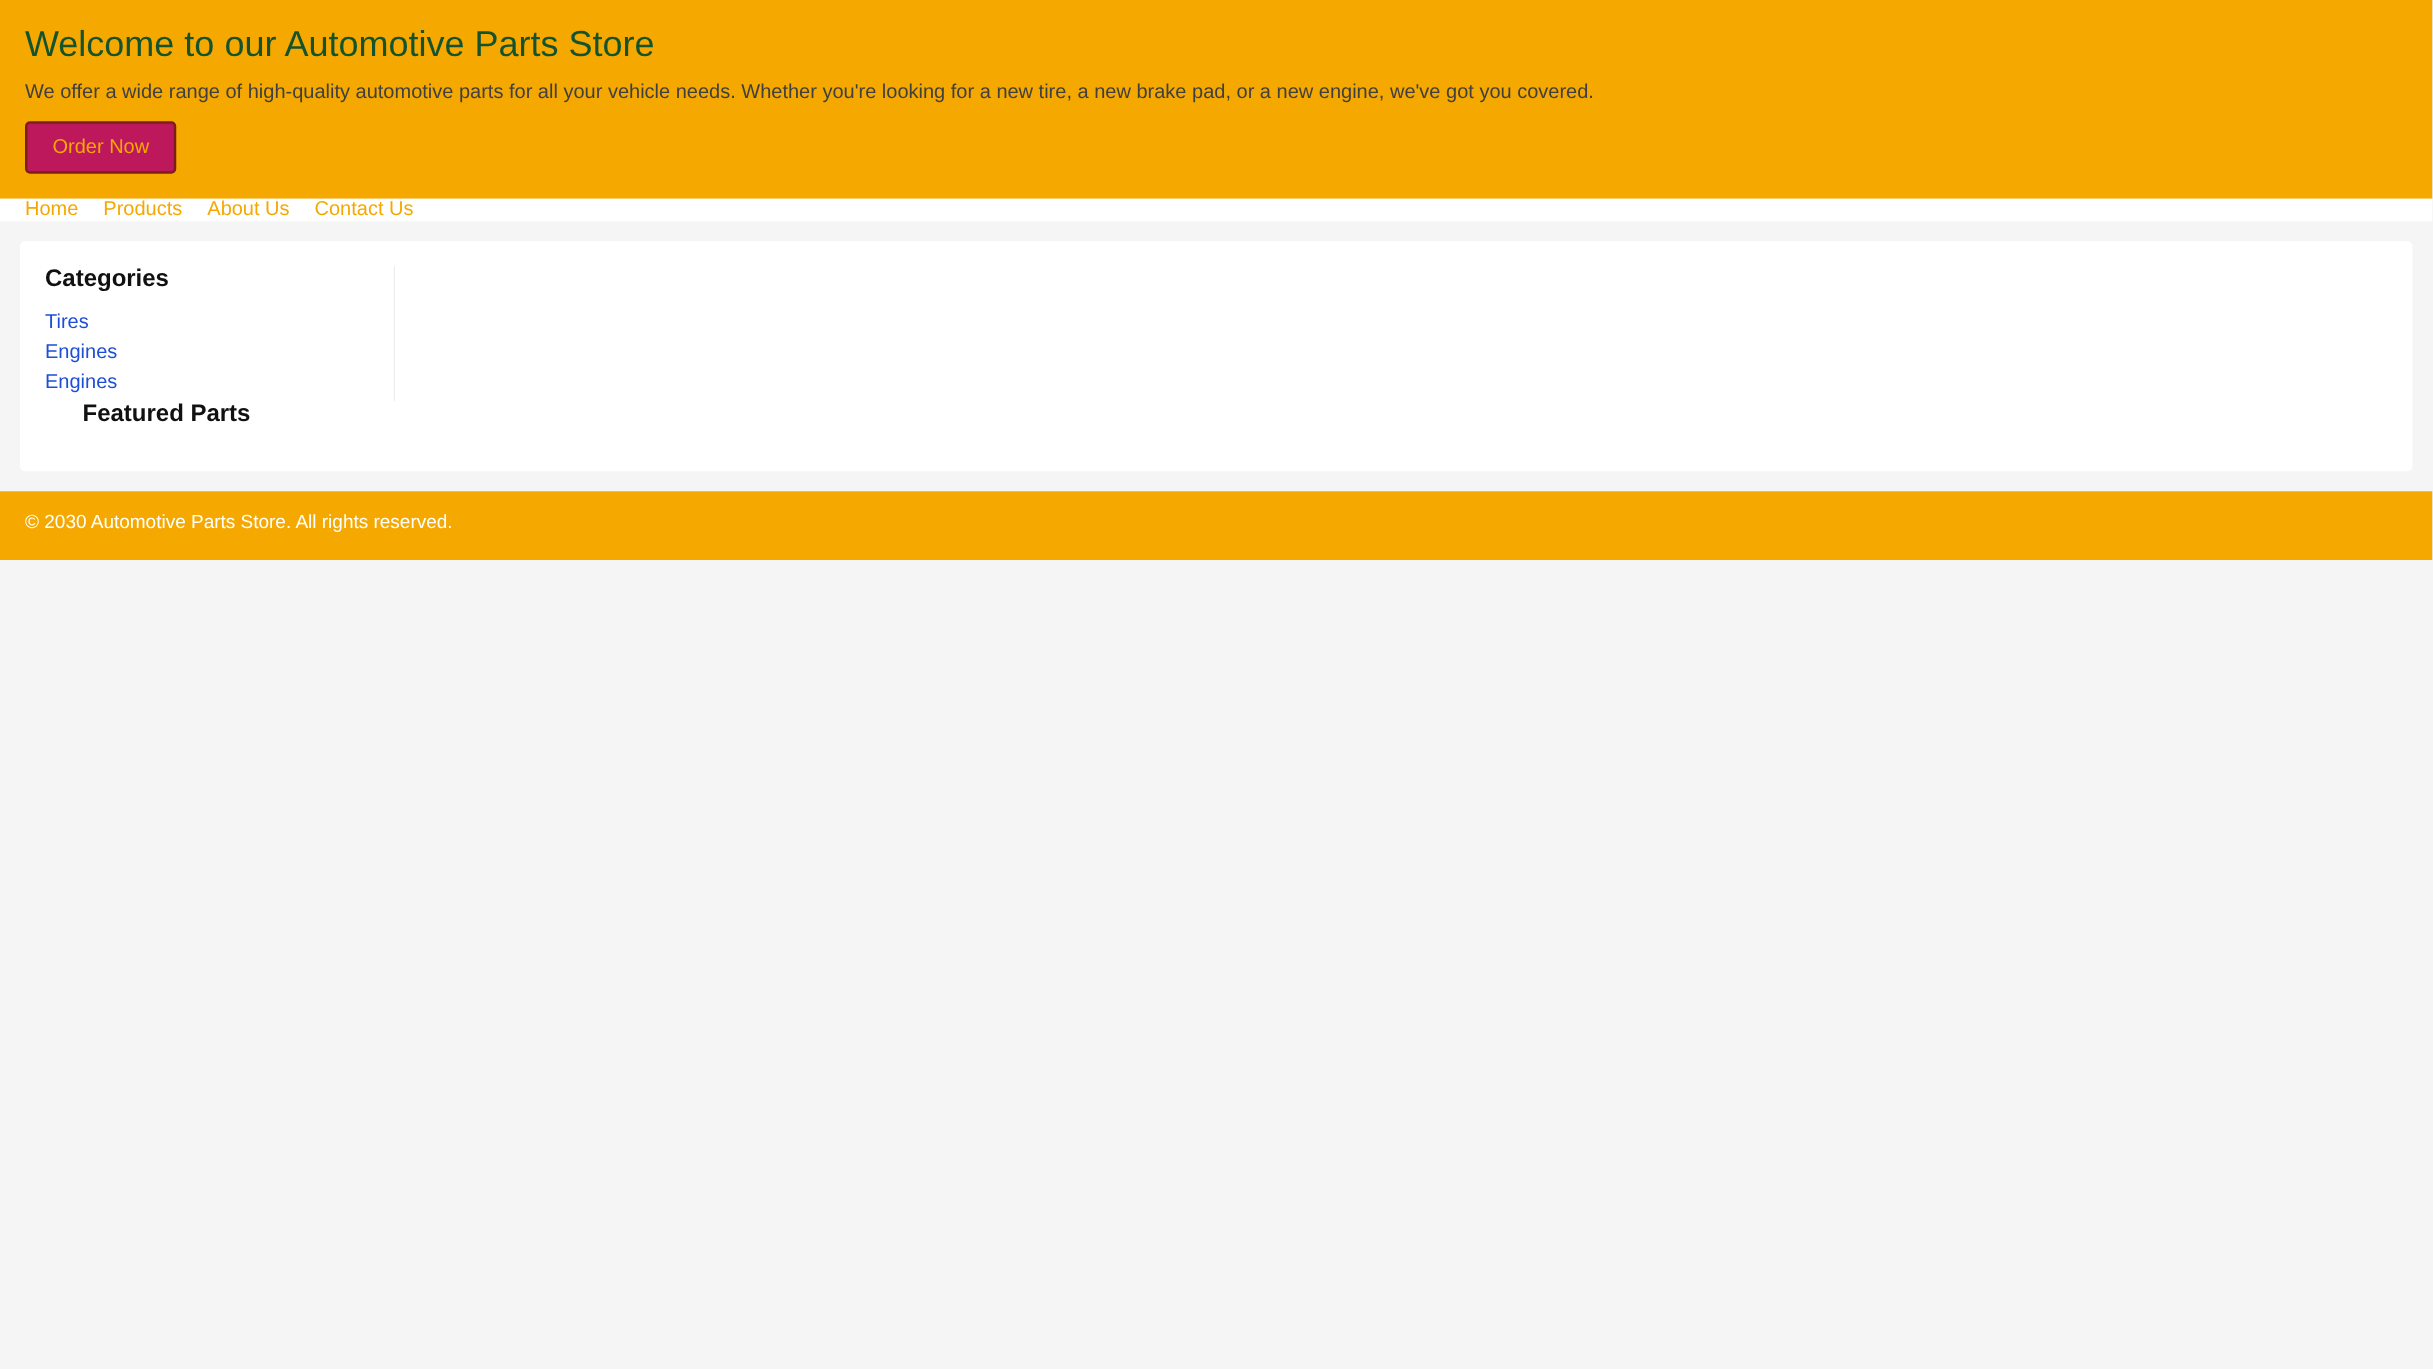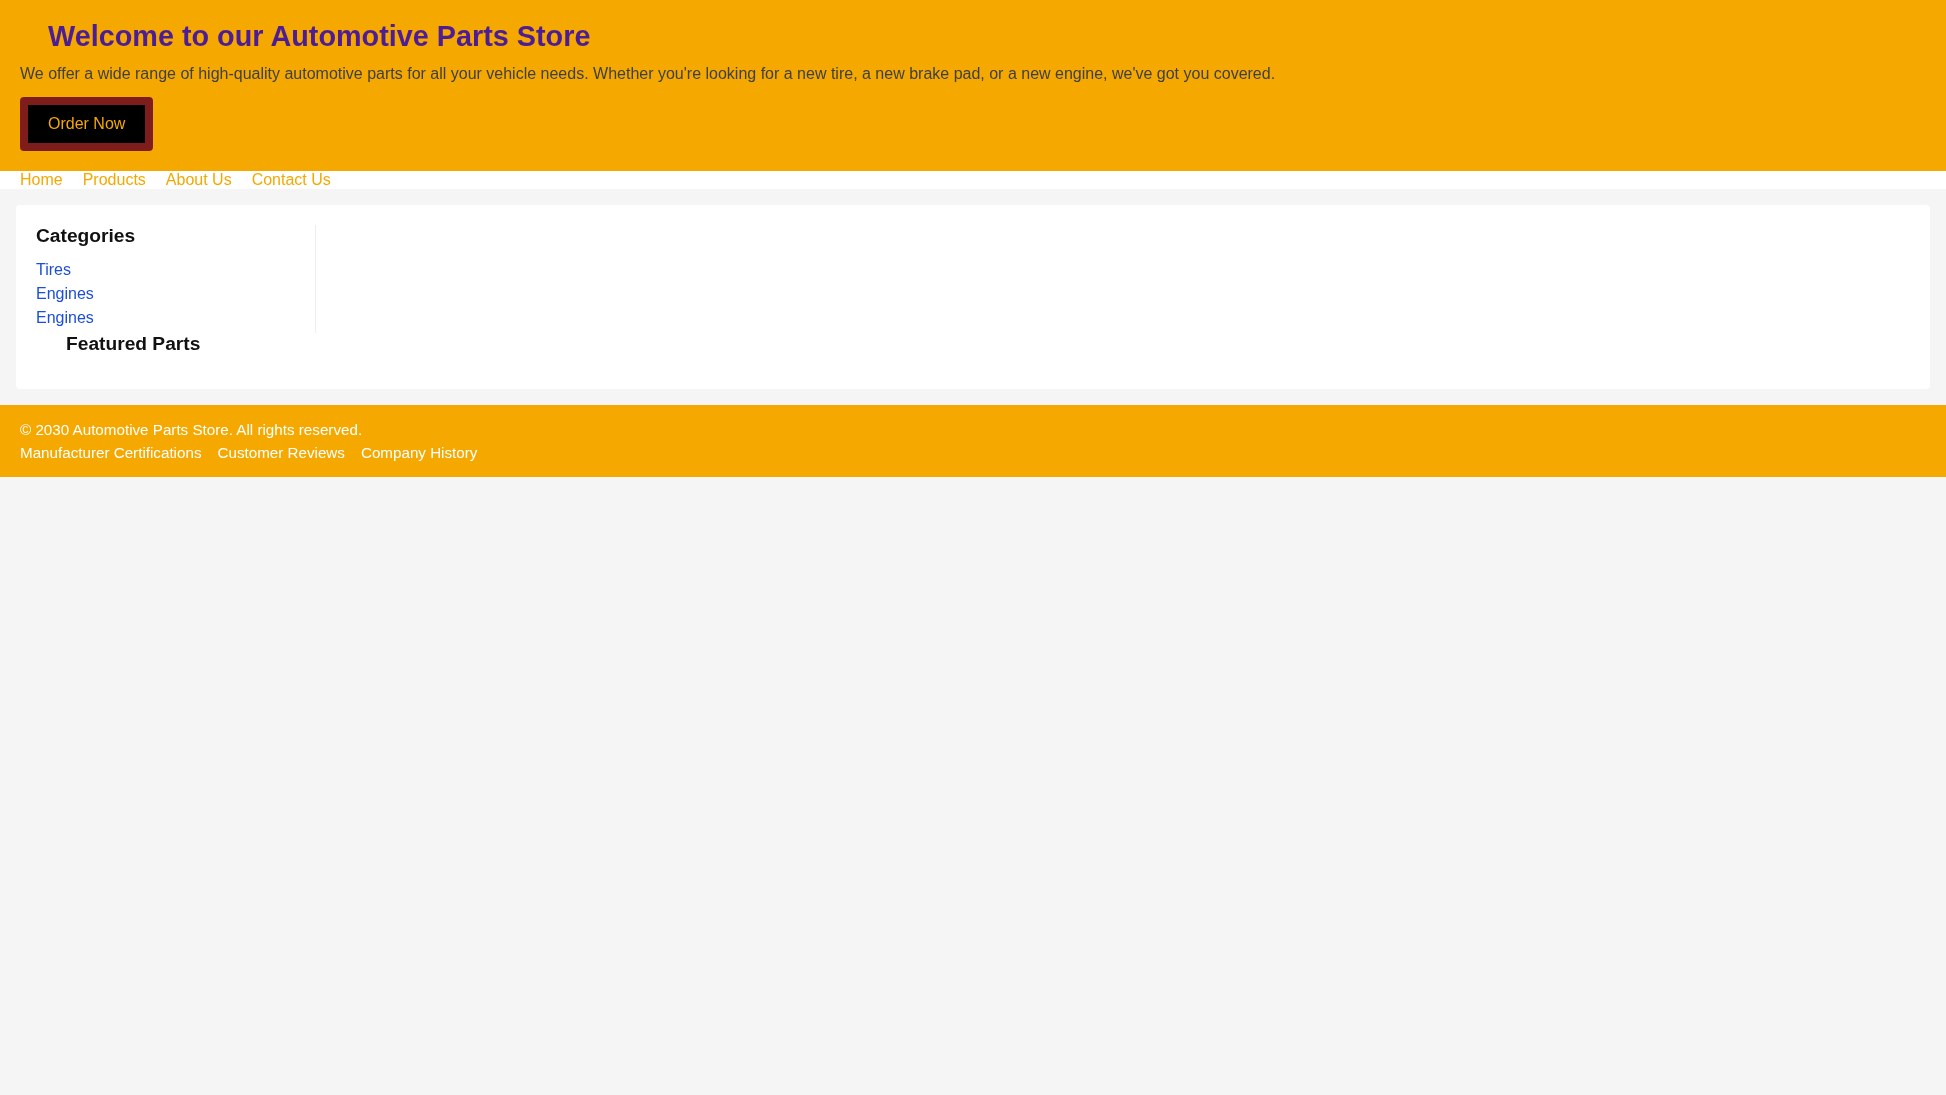--- a/index.html
+++ b/index.html
@@ -15,11 +15,10 @@
       padding: 20px 20px 20px 20px;
     }
     header h1 {
-      color: #4c1d95;
+      color: #14532d;
       font-size: 1.8em;
-      font-weight: bold;
+      font-weight: normal;
       margin-bottom: 12px;
-      margin-left: 28px;
     }
     header p {
       color: #404040;

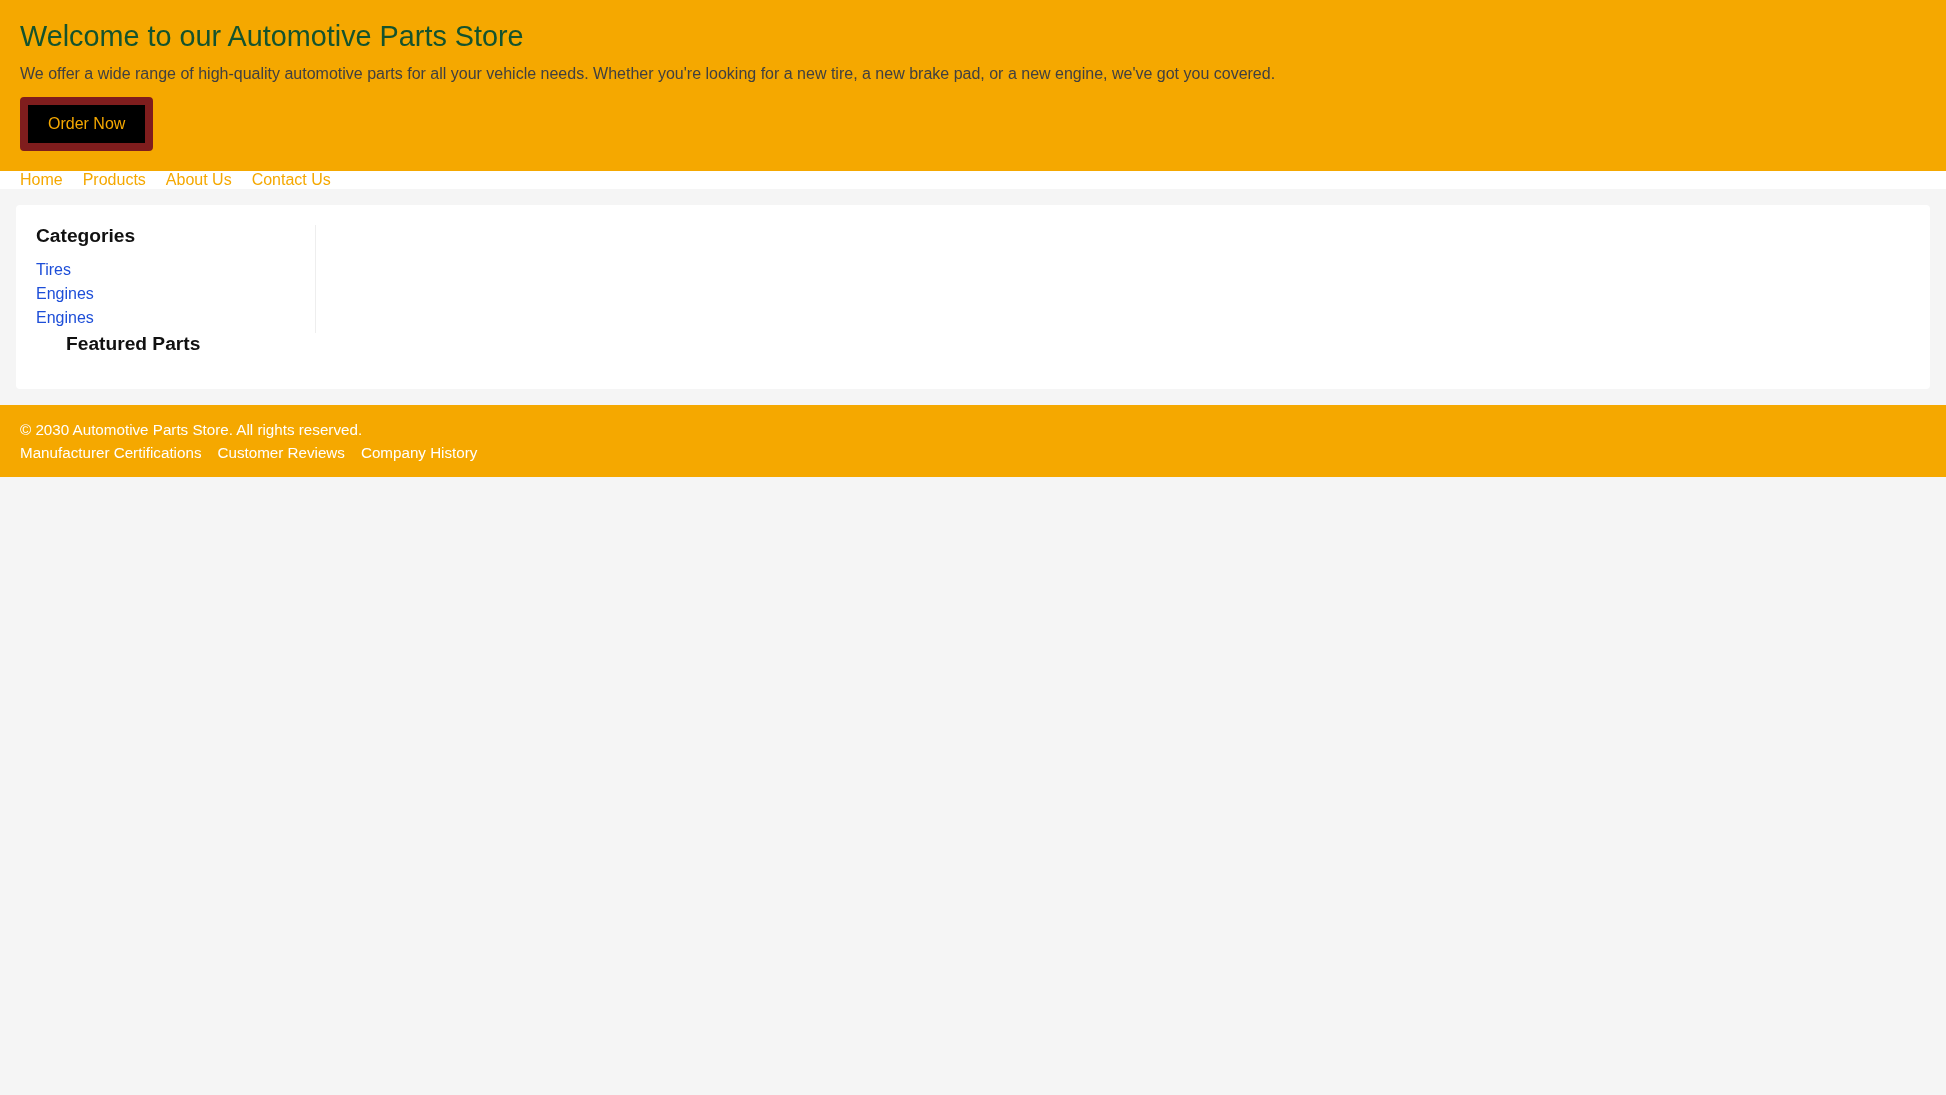--- a/index.html
+++ b/index.html
@@ -26,9 +26,9 @@
       margin-bottom: 14px;
     }
     header button {
-      background: #000000;
+      background: #be185d;
       color: #f5a800;
-      border: 8px solid #7f1d1d;
+      border: 2px solid #7f1d1d;
       border-radius: 4px;
       padding: 10px 20px;
       font-size: 1em;

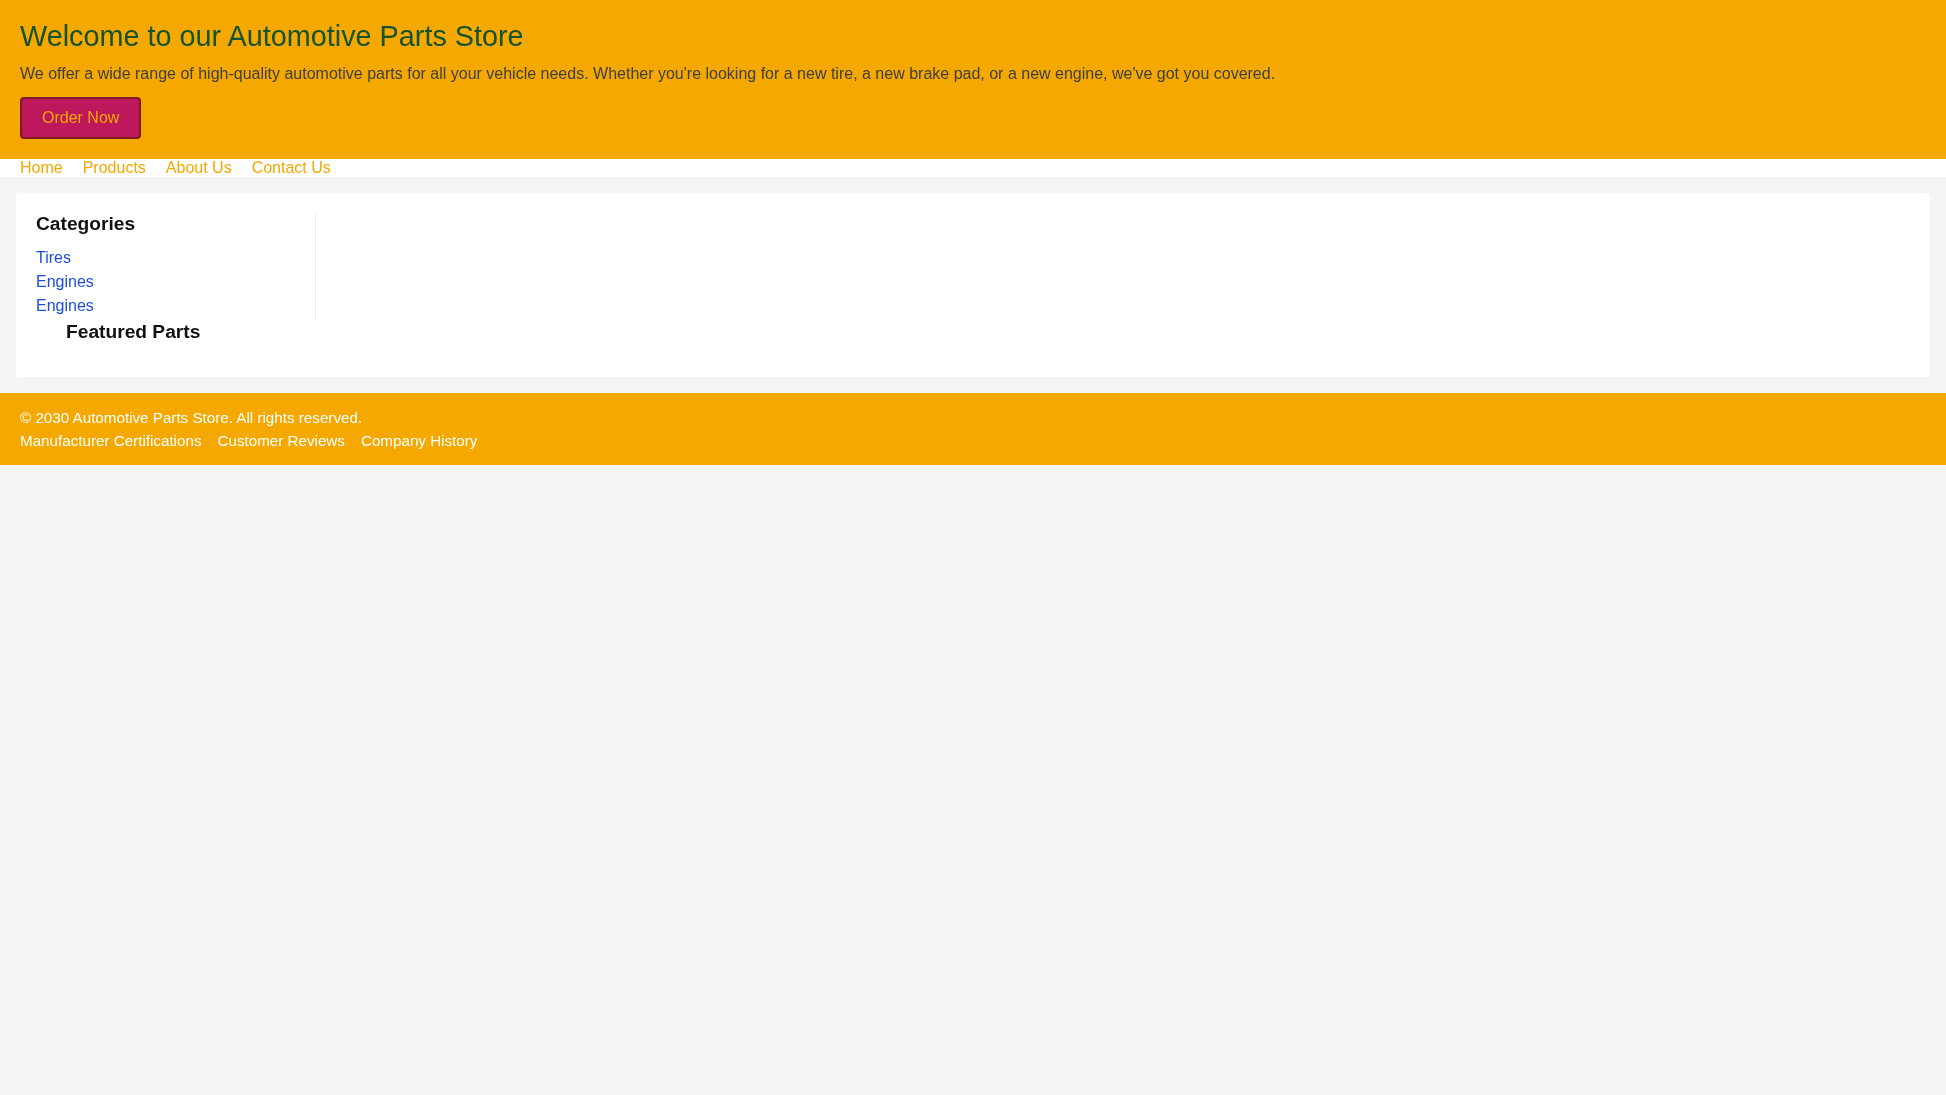--- a/index.html
+++ b/index.html
@@ -149,12 +149,6 @@
 
 <footer>
   <p>© 2030 Automotive Parts Store. All rights reserved.</p>
-  <div class="footer-links">
-
-  <a href="#">Manufacturer Certifications</a>
-      <a href="#">Customer Reviews</a>
-      <a href="#">Company History</a>
-    </div>
 </footer>
 
 </body></html>

